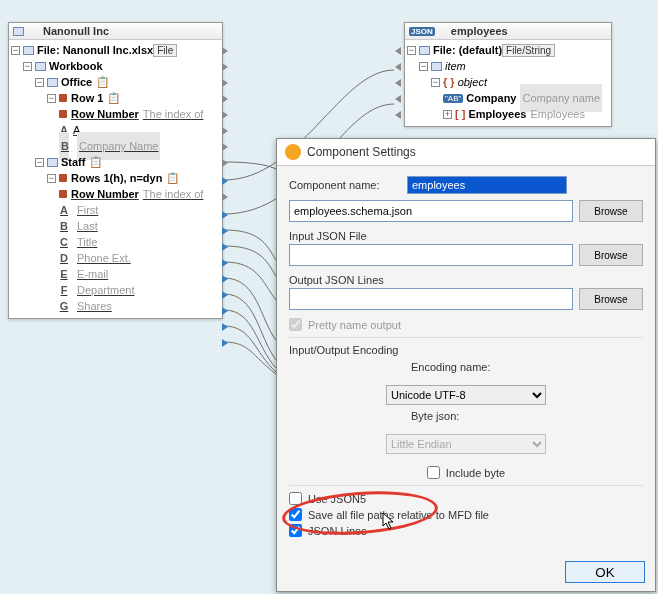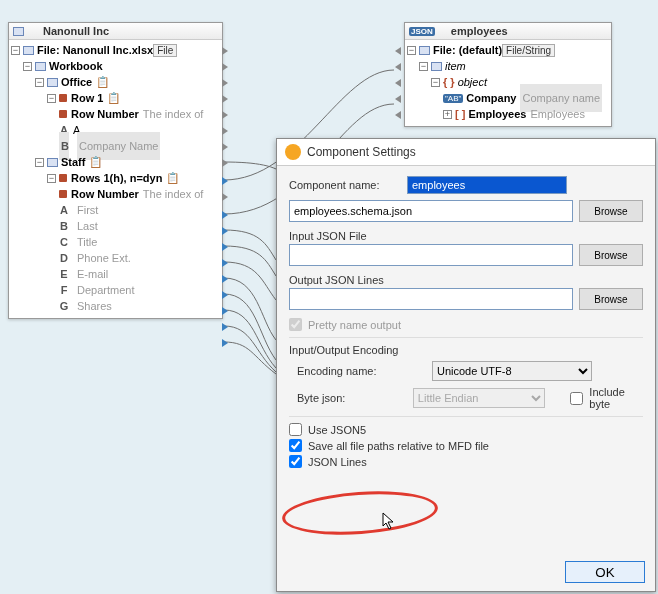--- a/index.html
+++ b/index.html
@@ -70,7 +70,7 @@
   .ind1 { padding-left: 12px; }
   .ind2 { padding-left: 24px; }
   .ind3 { padding-left: 36px; }
-  .ind4 { padding-left: 48px; }
+  .ind4 { padding-left: 48px; text-decoration: underline; }
 
   
   .outstubs, .instubs {

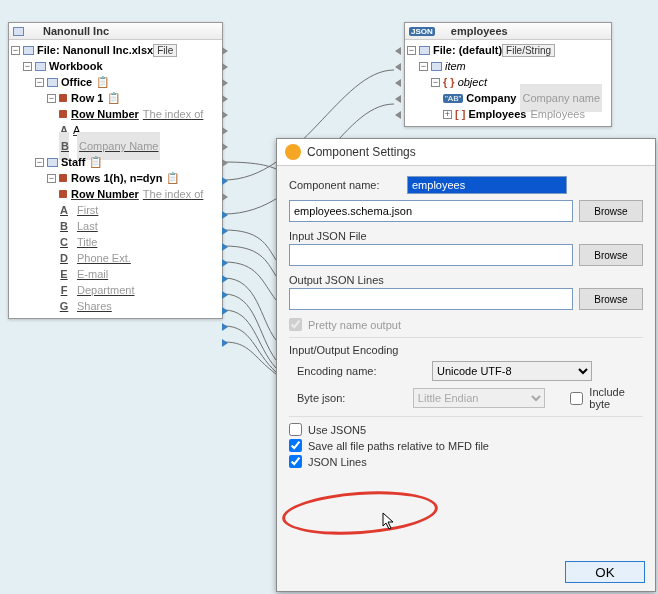--- a/index.html
+++ b/index.html
@@ -134,7 +134,7 @@
   .ck input[type=checkbox] { width: 13px; height: 13px; margin: 0; }
   .ck.disabled { color: #9a9a9a; }
 
-  .enc-row { display: flex; align-items: center; gap: 25px; margin: 5px 8px; }
+  .enc-row { display: flex; align-items: center; gap: 12px; margin: 5px 16px; flex-direction: column; }
   .enc-row label { width: 110px; }
   select.enc { width: 160px; font-size: 11px; border: 1px solid #aaa; height: 20px; }
   select.enc[disabled] { background: #eee; color: #888; }

